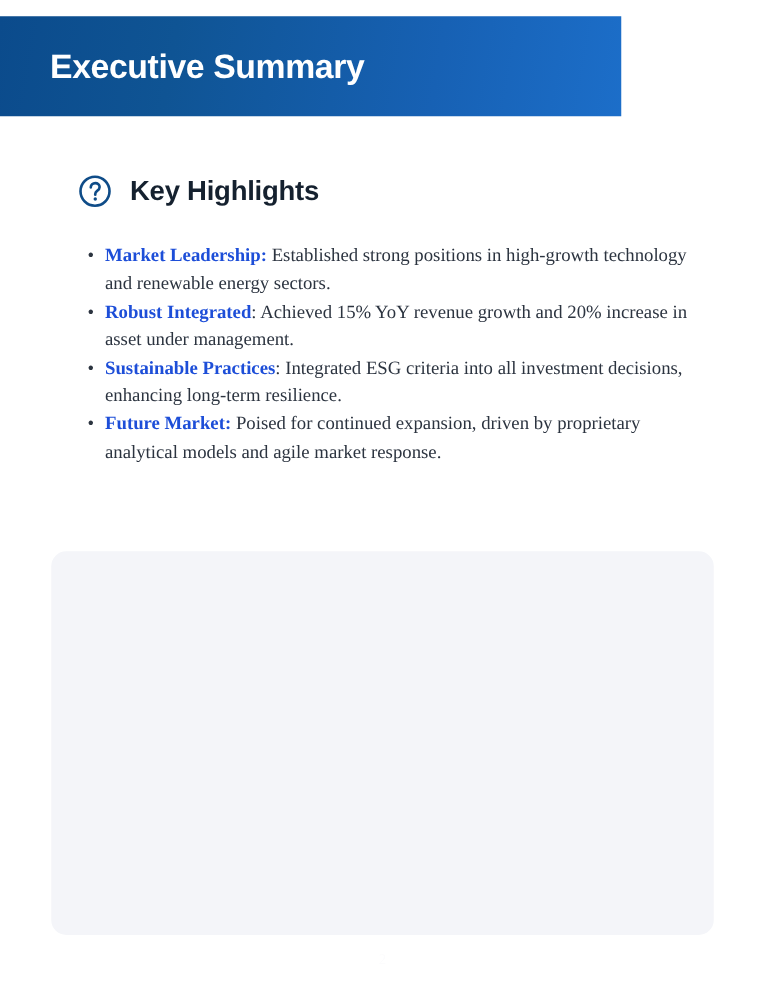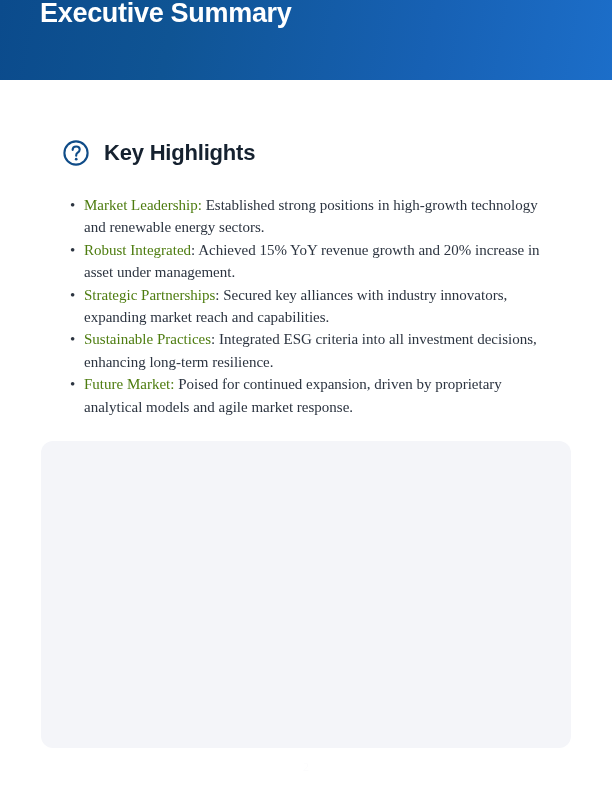--- a/index.html
+++ b/index.html
@@ -19,12 +19,12 @@
   .page-header {
     position: absolute;
     left: 0;
-    top: 0;
-    width: 612px;
+    top: 13px;
+    width: 497px;
     height: 80px;
     background: linear-gradient(100deg, #0b4b8c 0%, #0f5494 28%, #1761b4 70%, #1c6ec9 100%);
     display: flex;
-    align-items: flex-start;
+    align-items: center;
   }
   .page-header-title {
     margin: 0;

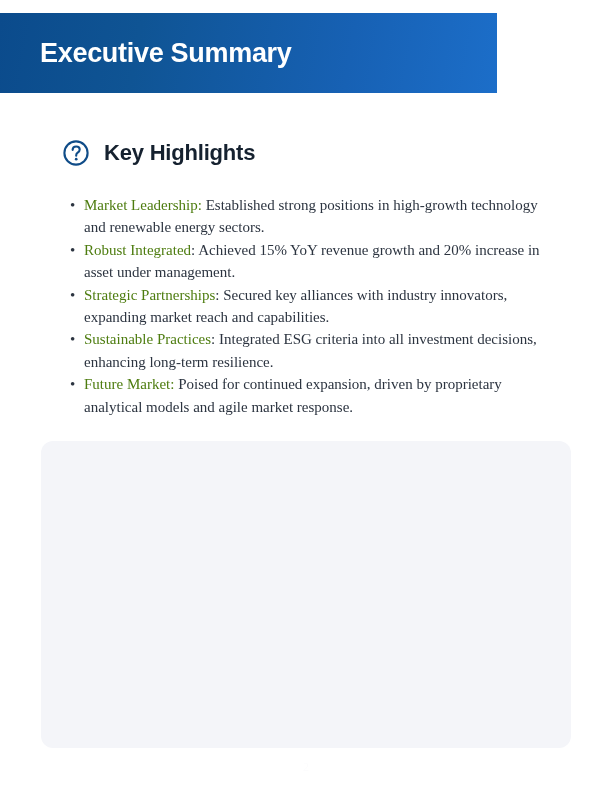--- a/index.html
+++ b/index.html
@@ -96,8 +96,8 @@
     line-height: 22.4px;
   }
   .highlight-label {
-    font-weight: 400;
-    color: #4d7c0f;
+    font-weight: 700;
+    color: #1d4ed8;
   }
 
   

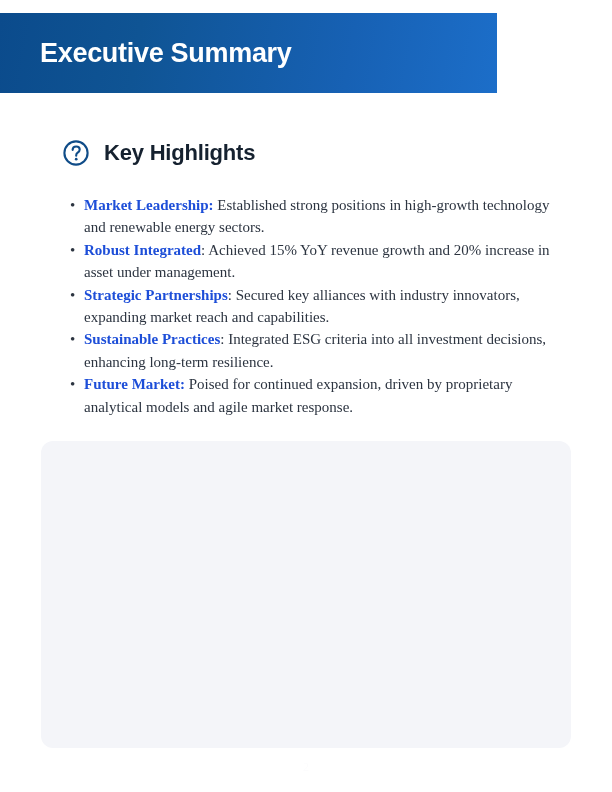--- a/index.html
+++ b/index.html
@@ -147,7 +147,6 @@
   <ul class="highlights">
     <li class="highlight-item"><span class="highlight-label">Market Leadership:</span><span> Established strong positions in high-growth technology and renewable energy sectors.</span></li>
     <li class="highlight-item"><span class="highlight-label">Robust Integrated</span><span>: Achieved 15% YoY revenue growth and 20% increase in asset under management.</span></li>
-    <li class="highlight-item"><span class="highlight-label">Strategic Partnerships</span><span>: Secured key alliances with industry innovators, expanding market reach and capabilities.</span></li>
     <li class="highlight-item"><span class="highlight-label">Sustainable Practices</span><span>: Integrated ESG criteria into all investment decisions, enhancing long-term resilience.</span></li>
     <li class="highlight-item"><span class="highlight-label">Future Market:</span><span> Poised for continued expansion, driven by proprietary analytical models and agile market response.</span></li>
   </ul>

